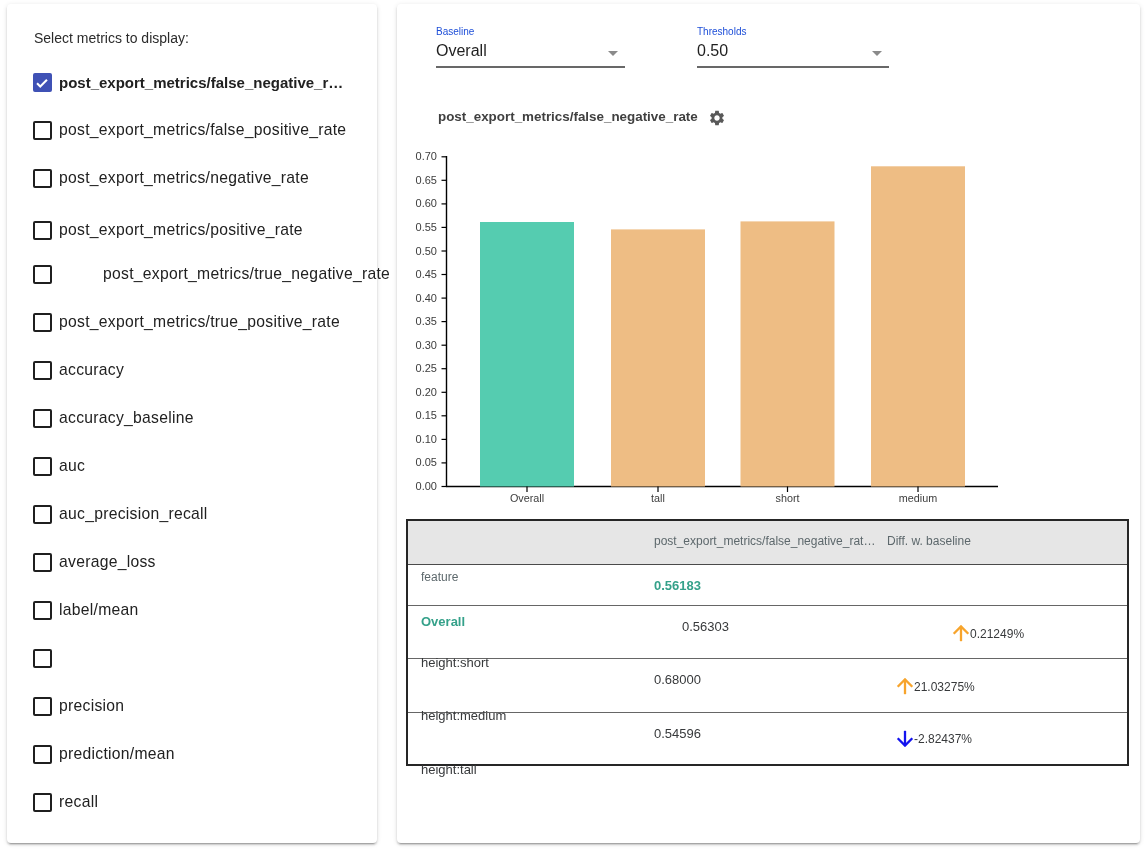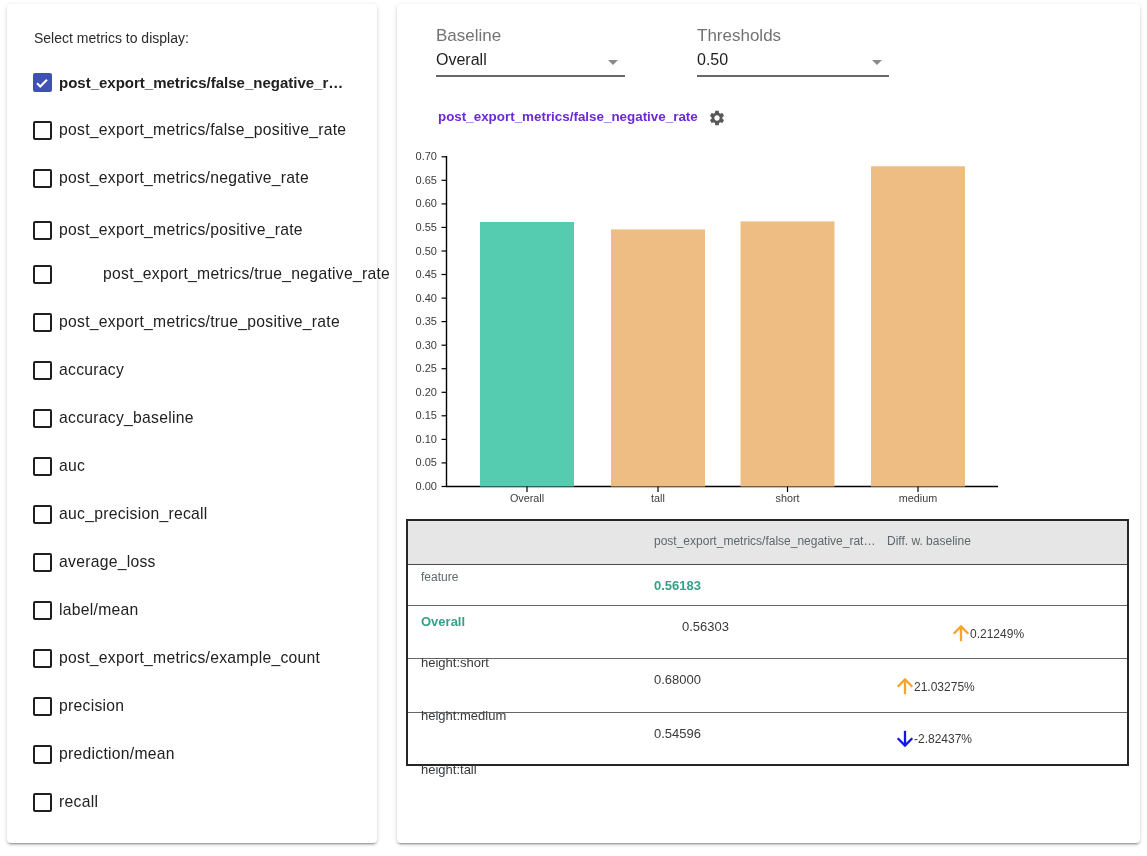--- a/index.html
+++ b/index.html
@@ -16,7 +16,7 @@
   .mlabel{font-size:15.7px;letter-spacing:0.28px;color:#212121;white-space:nowrap;}
   .mrow.first .mlabel{font-weight:bold;font-size:15px;letter-spacing:0;}
 
-  .ddlabel{font-size:17px;color:#737373;}
+  .ddlabel{font-size:10px;color:#1d4ed8;}
   .ddval{font-size:16px;color:#1f1f1f;margin-top:5px;}
   .dd{position:absolute;top:22px;border-bottom:2px solid #686868;padding-bottom:6px;}
   .dd .tri{position:absolute;right:7px;bottom:10px;width:0;height:0;border-left:5.2px solid transparent;border-right:5.2px solid transparent;border-top:5.2px solid #8a8a8a;}

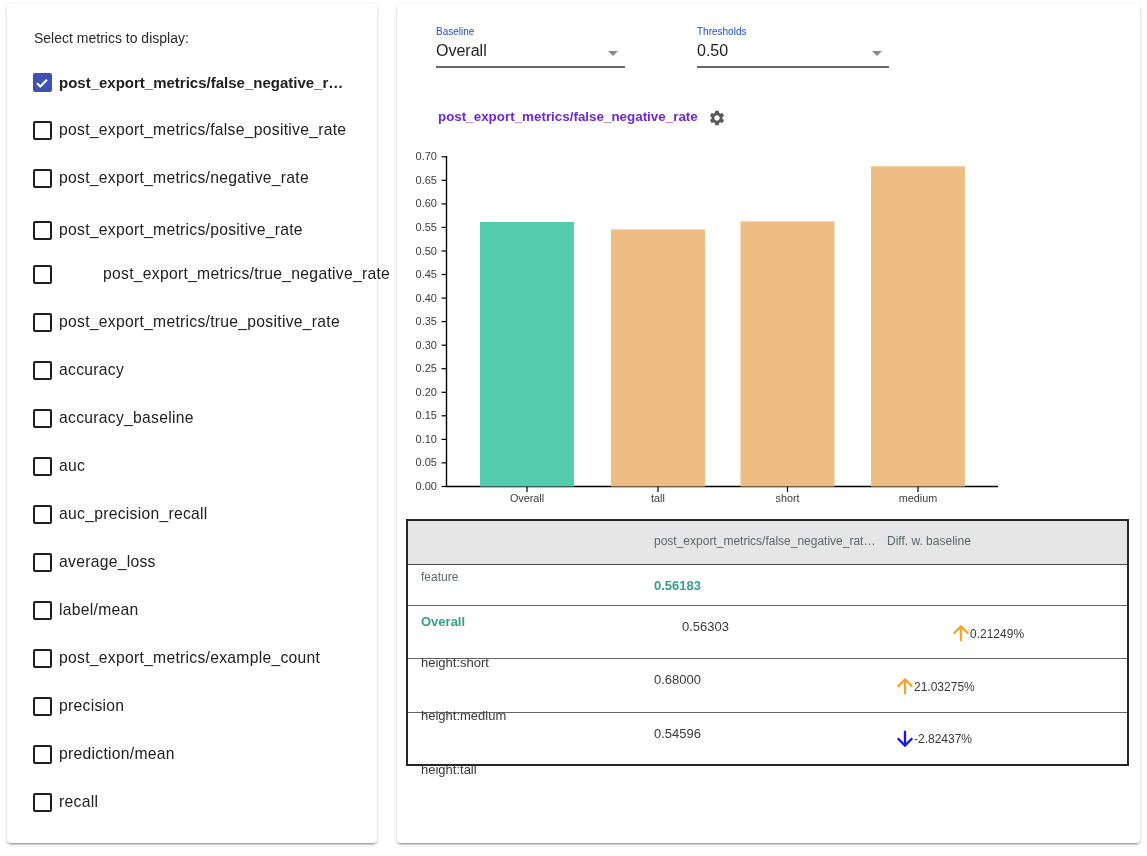--- a/index.html
+++ b/index.html
@@ -21,7 +21,7 @@
   .dd{position:absolute;top:22px;border-bottom:2px solid #686868;padding-bottom:6px;}
   .dd .tri{position:absolute;right:7px;bottom:10px;width:0;height:0;border-left:5.2px solid transparent;border-right:5.2px solid transparent;border-top:5.2px solid #8a8a8a;}
 
-  .chart-title{position:absolute;left:41px;top:105px;font-size:13.4px;font-weight:bold;color:#6d28d9;}
+  .chart-title{position:absolute;left:41px;top:105px;font-size:13.4px;font-weight:bold;color:#404040;}
 
   .ftable{position:absolute;left:9px;top:515px;width:719px;border:2px solid #262626;background:#fff;}
   .trow{display:flex;box-sizing:border-box;}

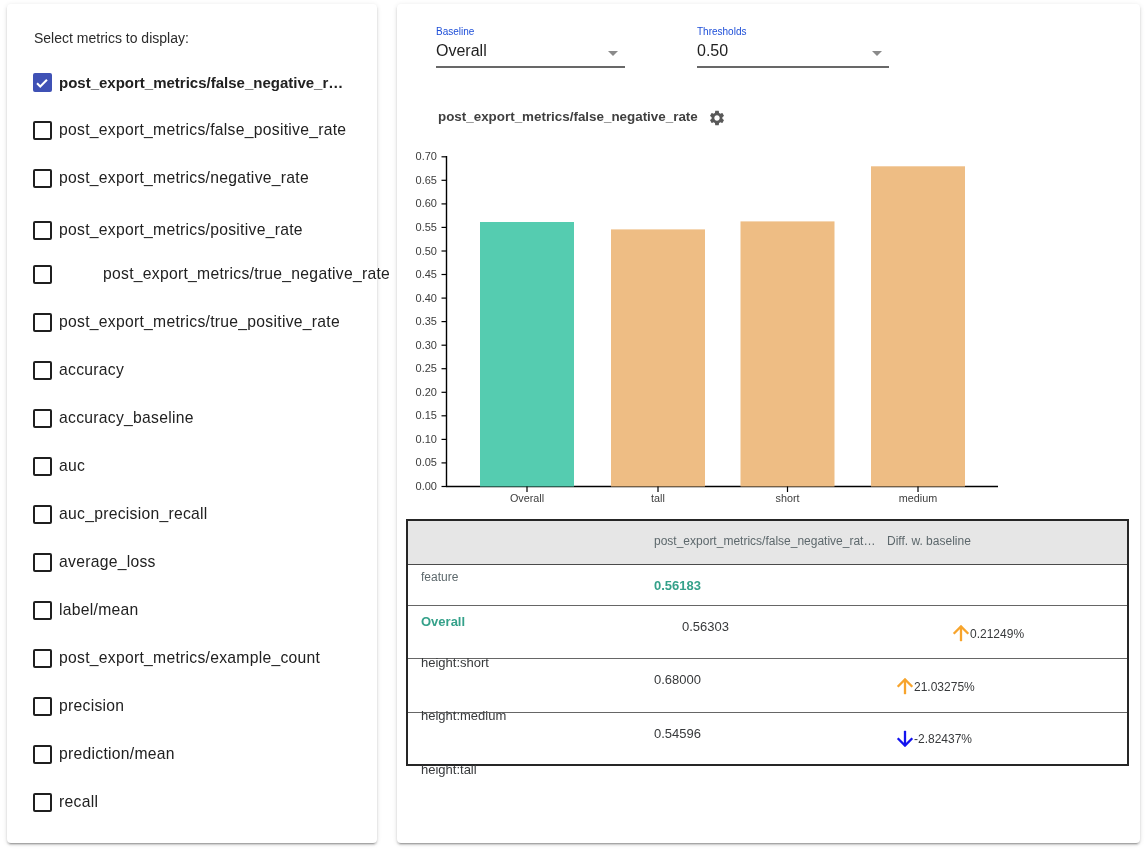--- a/index.html
+++ b/index.html
@@ -95,7 +95,6 @@
     </div>
   <div class="mrow" style="top:630px;">
       <div class="cb"></div>
-      <div class="mlabel">post_export_metrics/example_count</div>
     </div>
   <div class="mrow" style="top:678px;">
       <div class="cb"></div>

